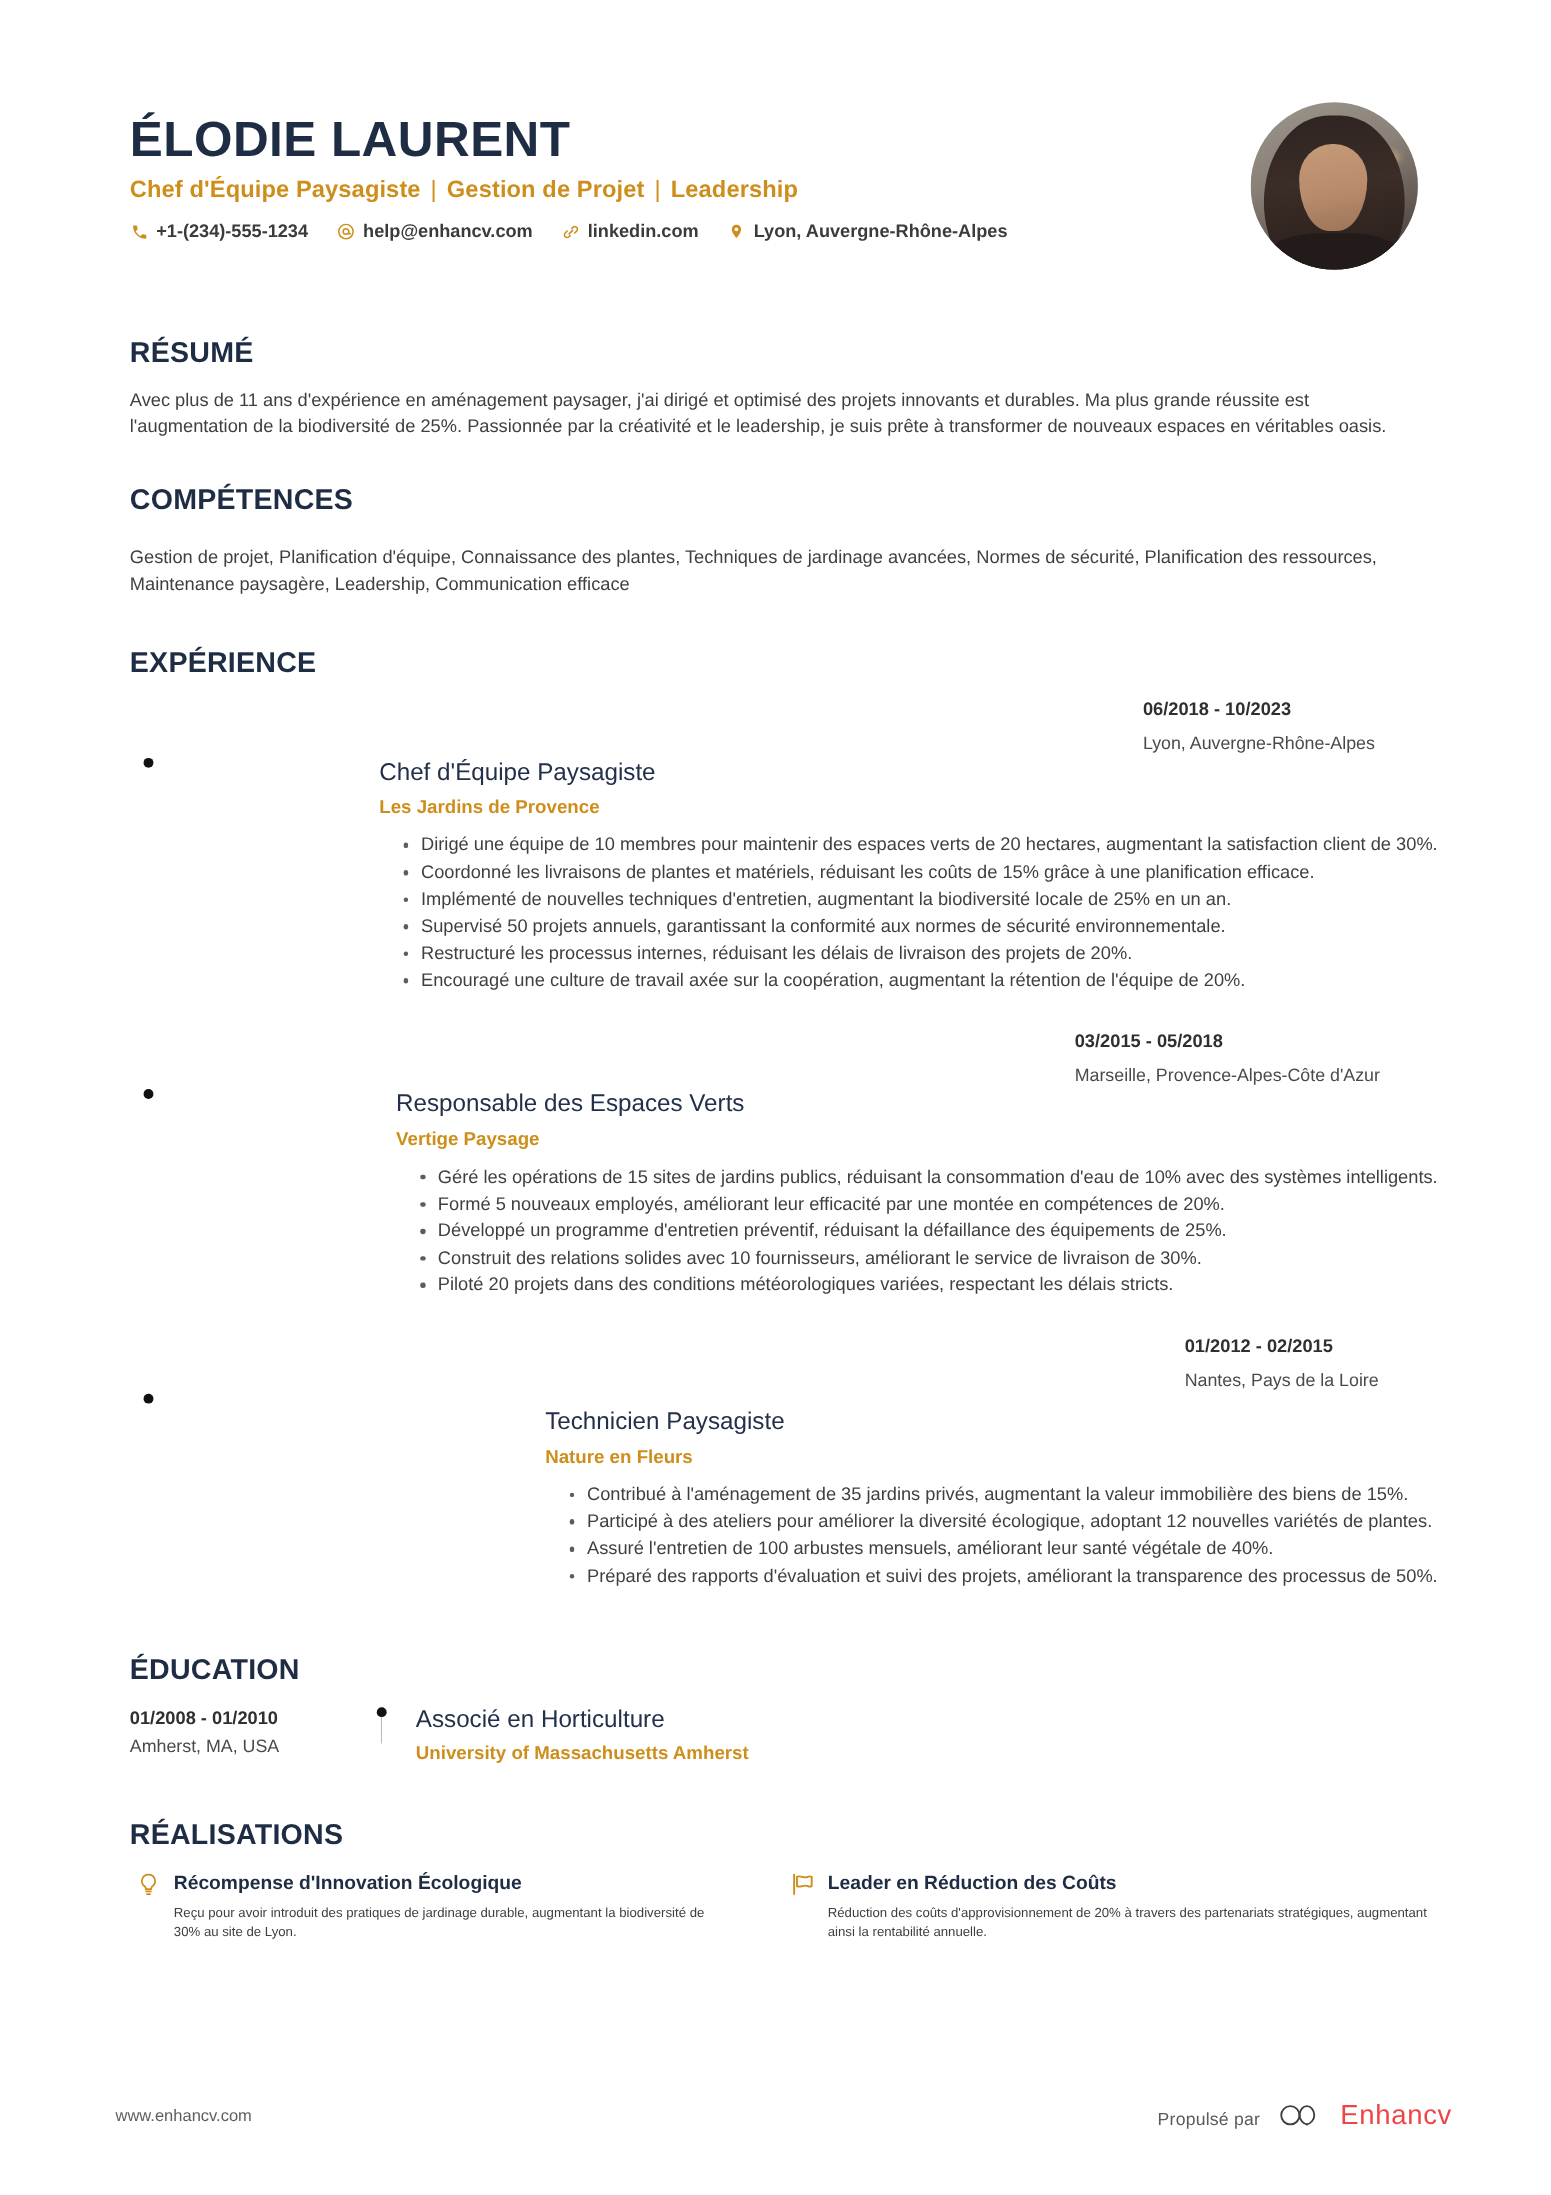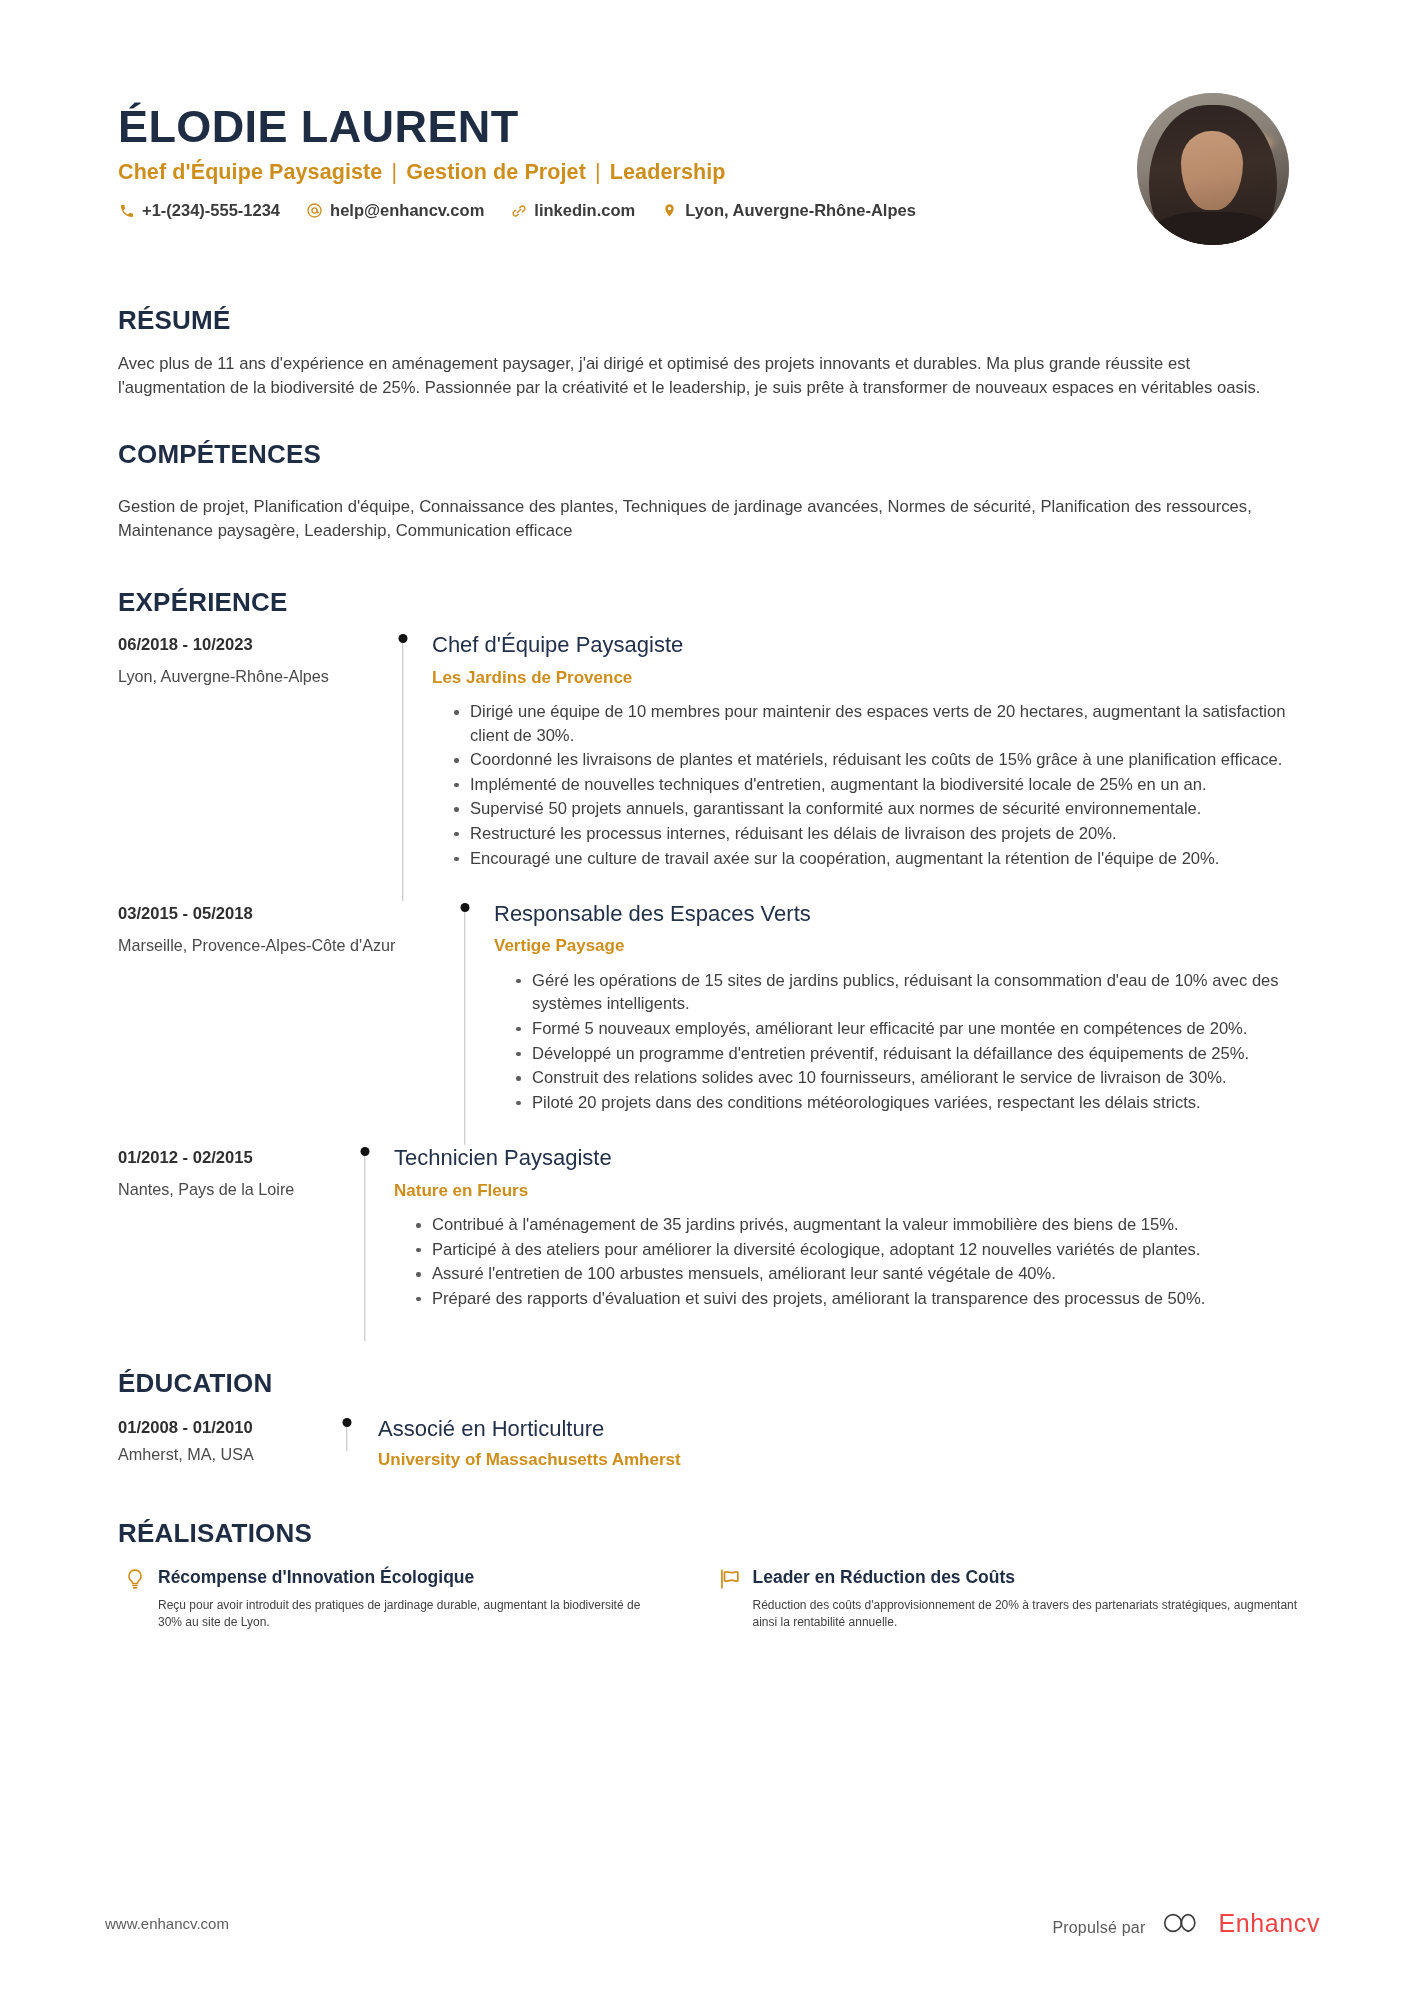--- a/index.html
+++ b/index.html
@@ -172,8 +172,9 @@
 
   .exp-entry {
     display: flex;
-    align-items: flex-start;
+    align-items: flex-end;
     position: relative;
+    flex-direction: column;
   }
 
   .exp-left {

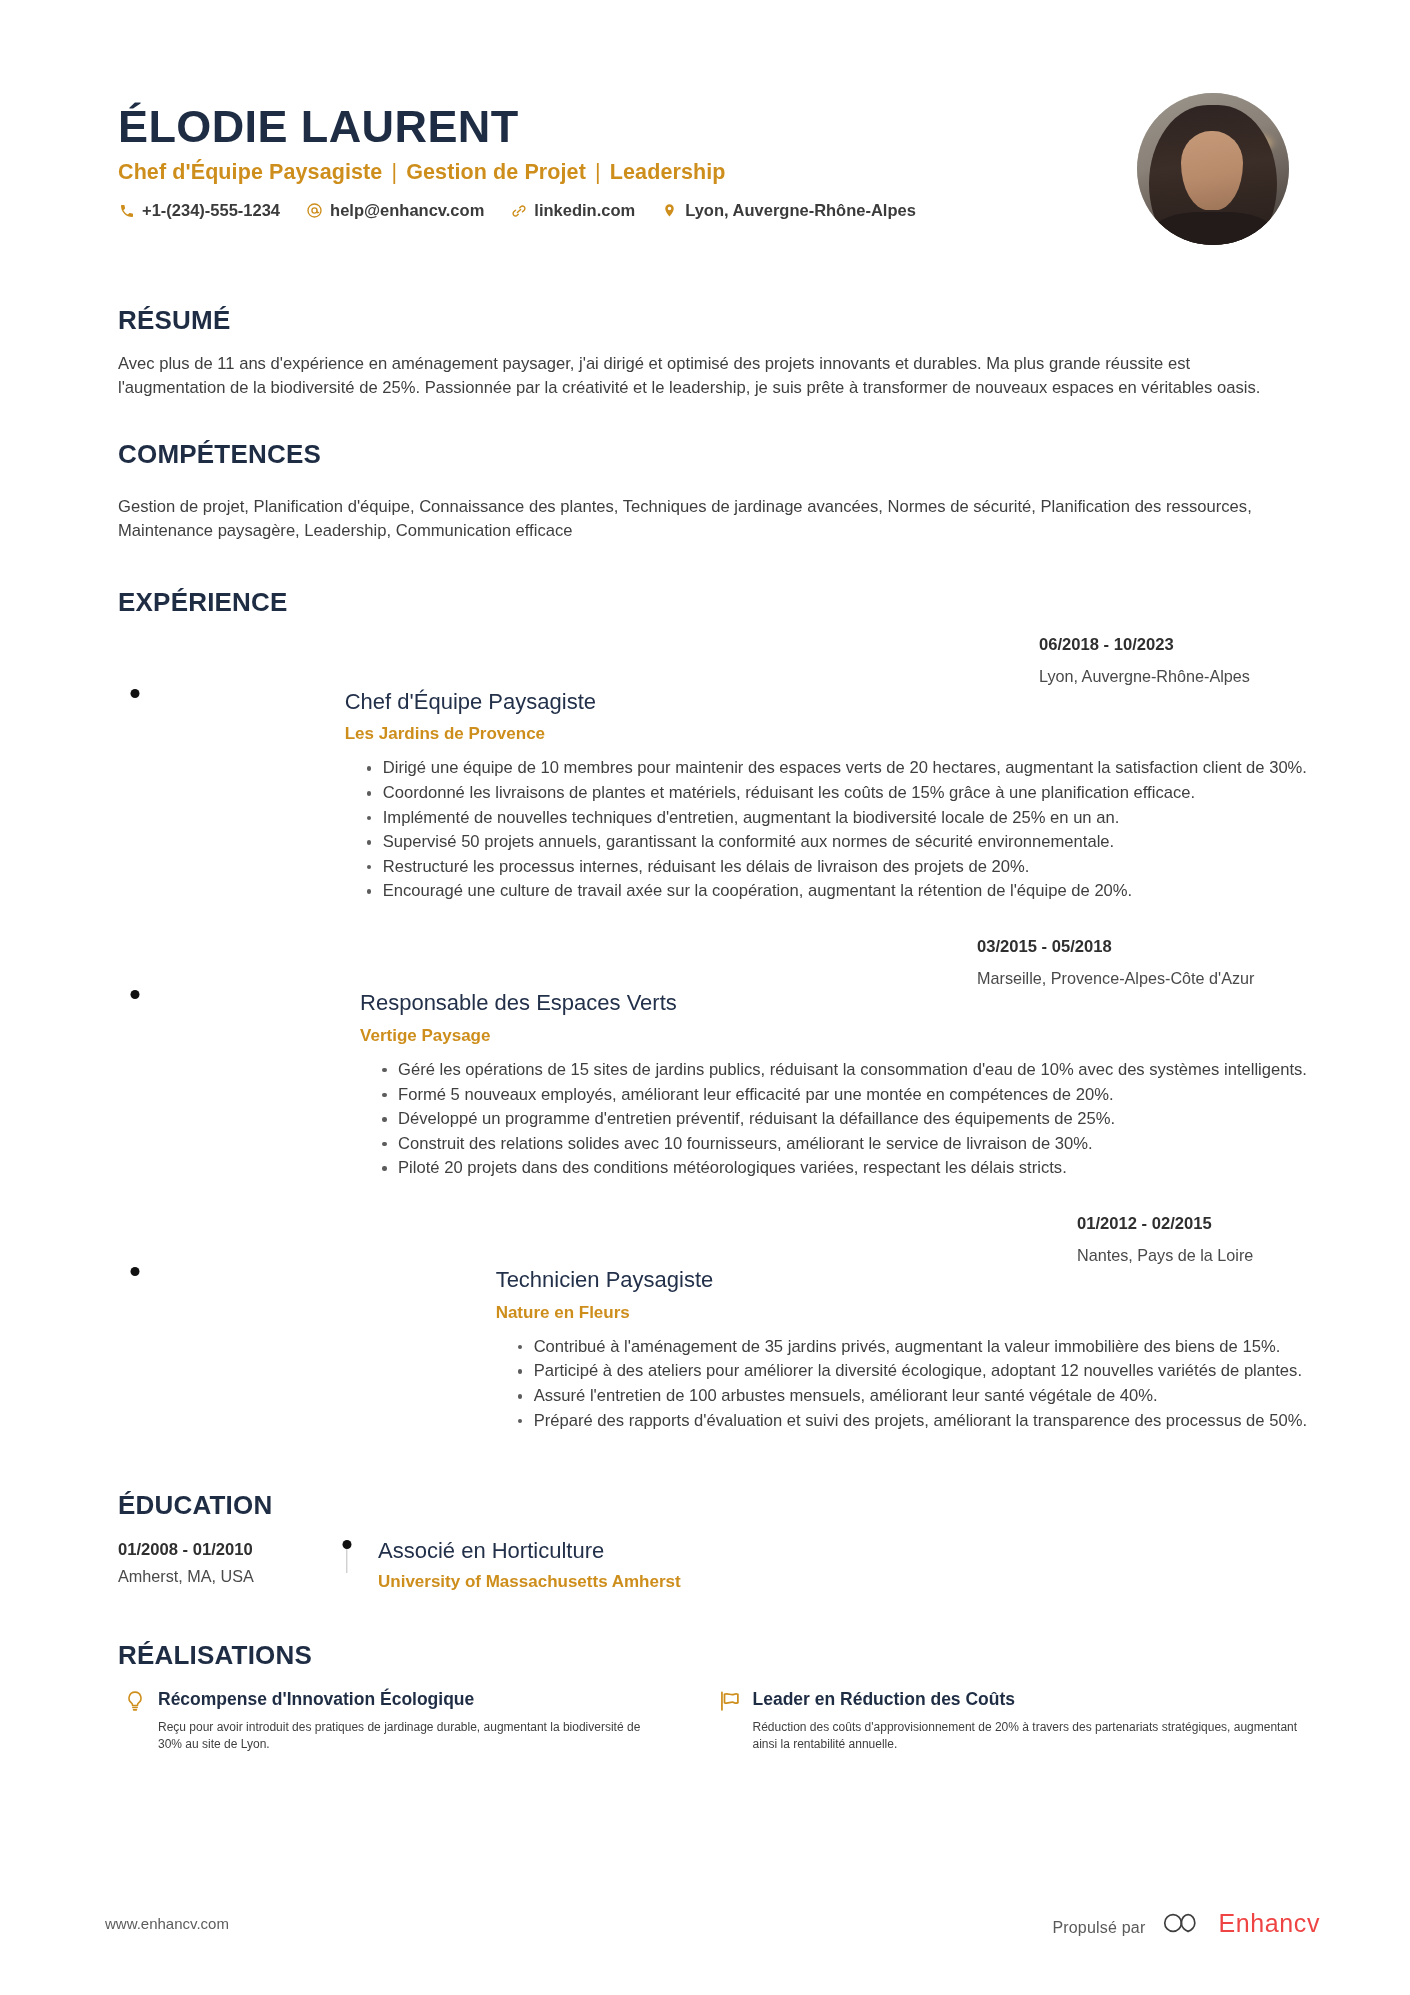--- a/index.html
+++ b/index.html
@@ -275,7 +275,7 @@
   .exp-entry.e2 .exp-right { padding-left: 12px; }
 
   .exp-entry.e3 .exp-left { width: 230px; }
-  .exp-entry.e3 .exp-right { padding-left: 12px; }
+  .exp-entry.e3 .exp-right { padding-left: 12px; margin-top: 12px; }
 
   
   .education { margin-top: 28px; }

